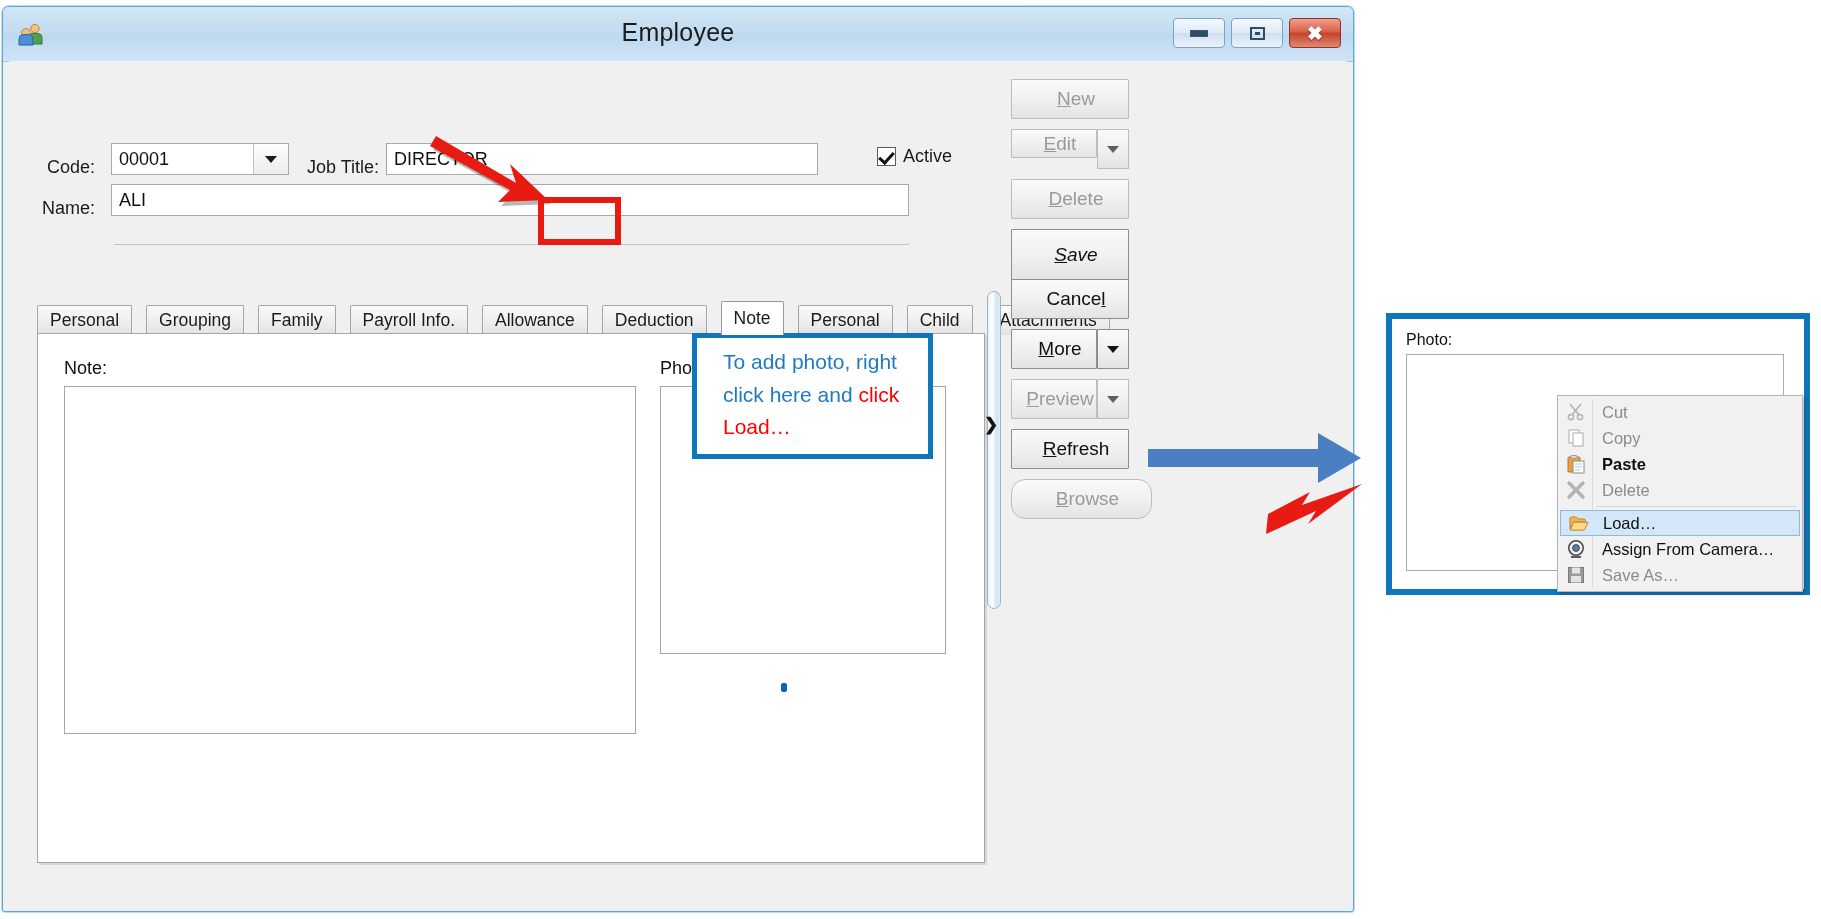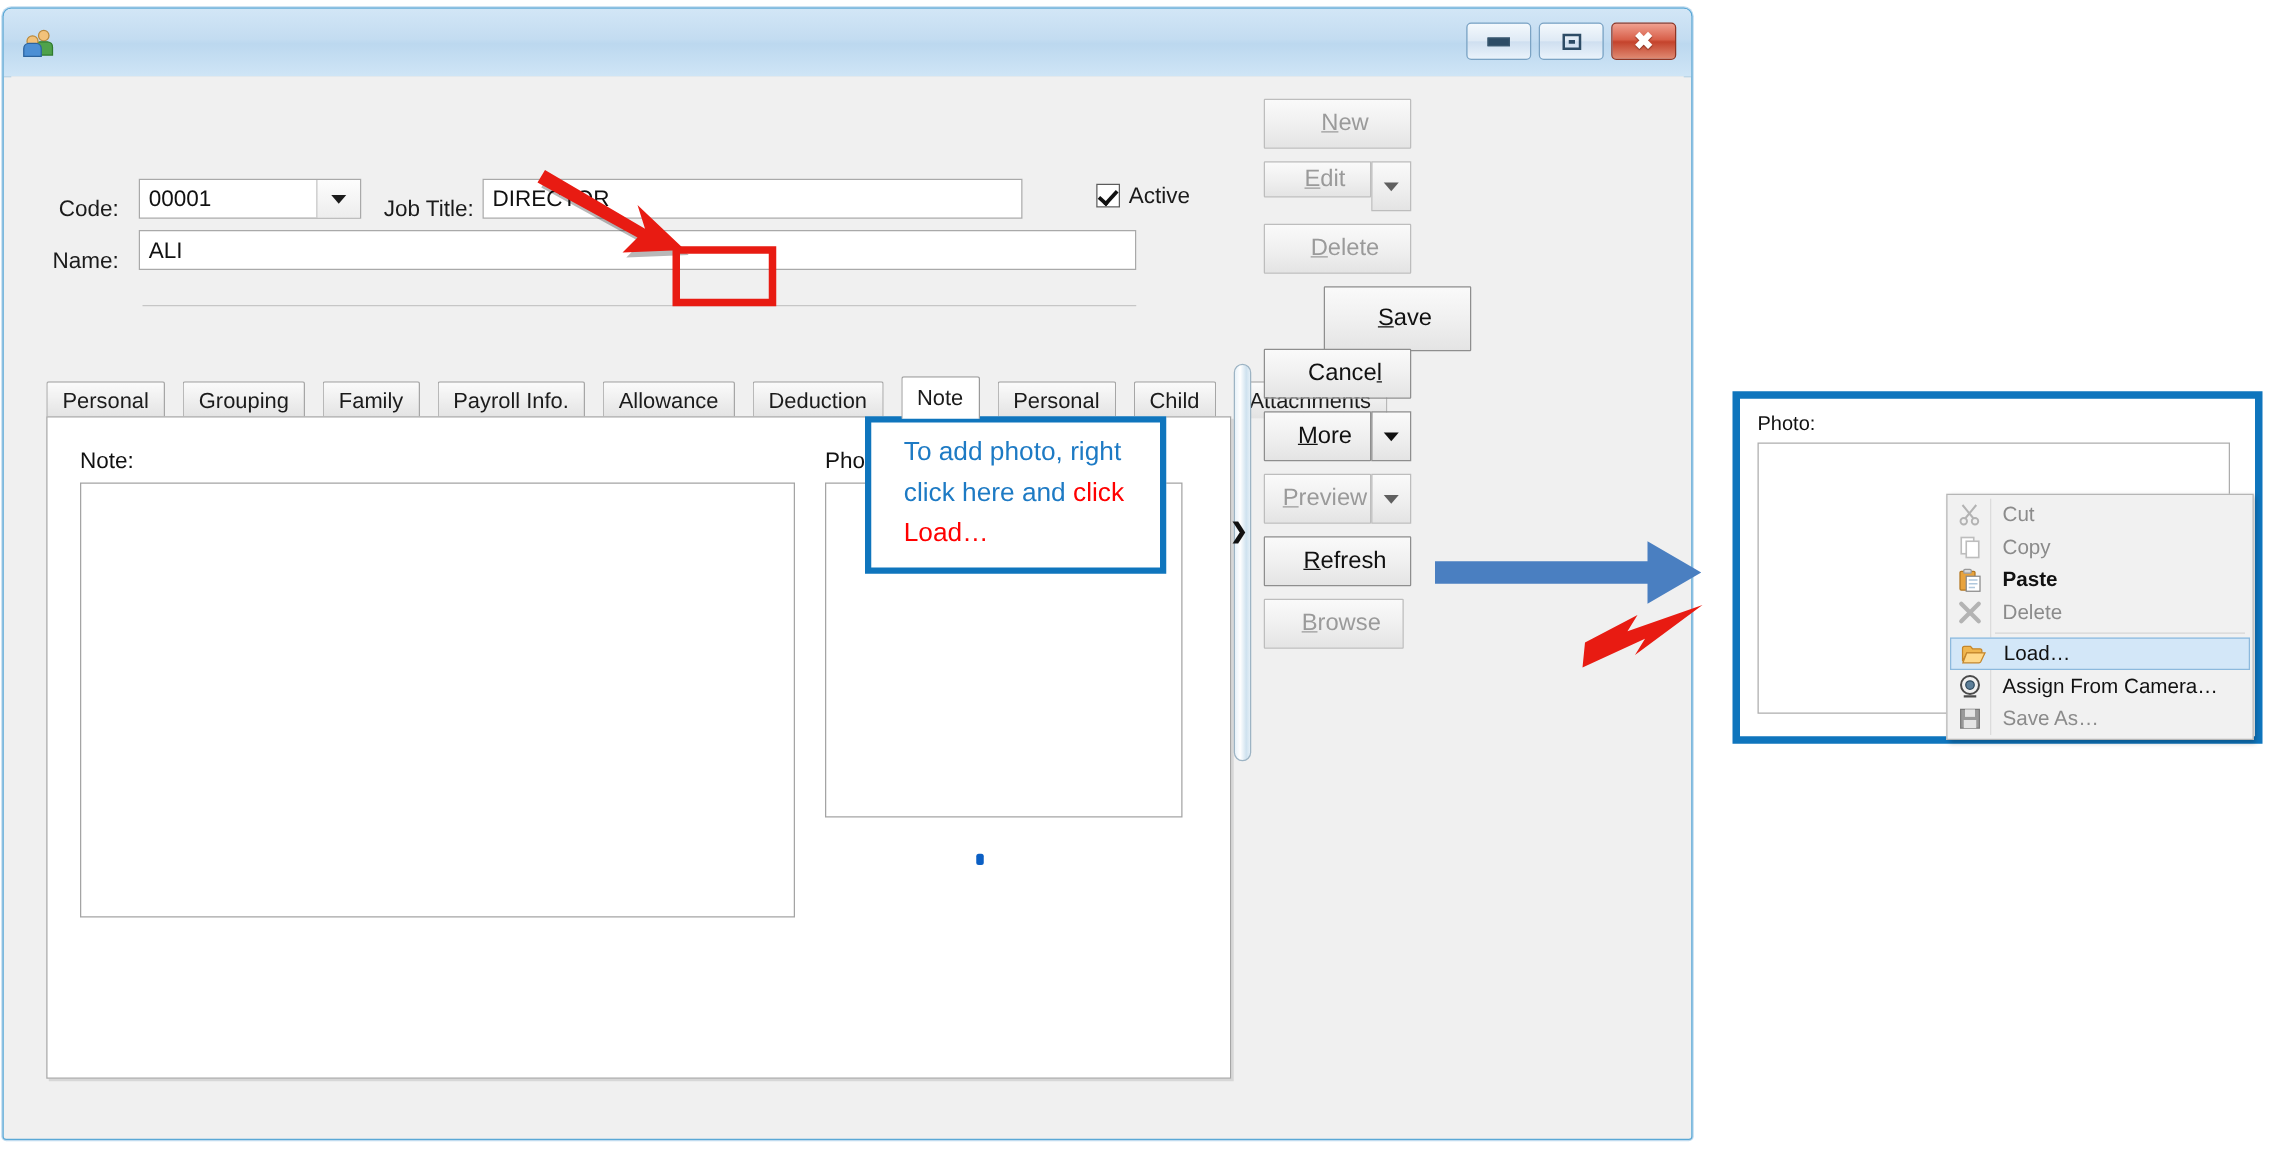--- a/index.html
+++ b/index.html
@@ -306,6 +306,7 @@
         <circle cx="9" cy="12" r="4.4" fill="#f2c27a" stroke="#b98a3e" stroke-width="1"></circle>
         <path d="M2 24 L2 18 Q2 14.2 6 13.6 L12 13.6 Q16 14.2 16 18 L16 24 Z" fill="#4c8fd4" stroke="#2b639e" stroke-width="1"></path>
       </svg>
+      <div class="title-text">Employee</div>
       <div class="winbtns">
         <div class="winbtn">
           <span class="glyph-min"></span>

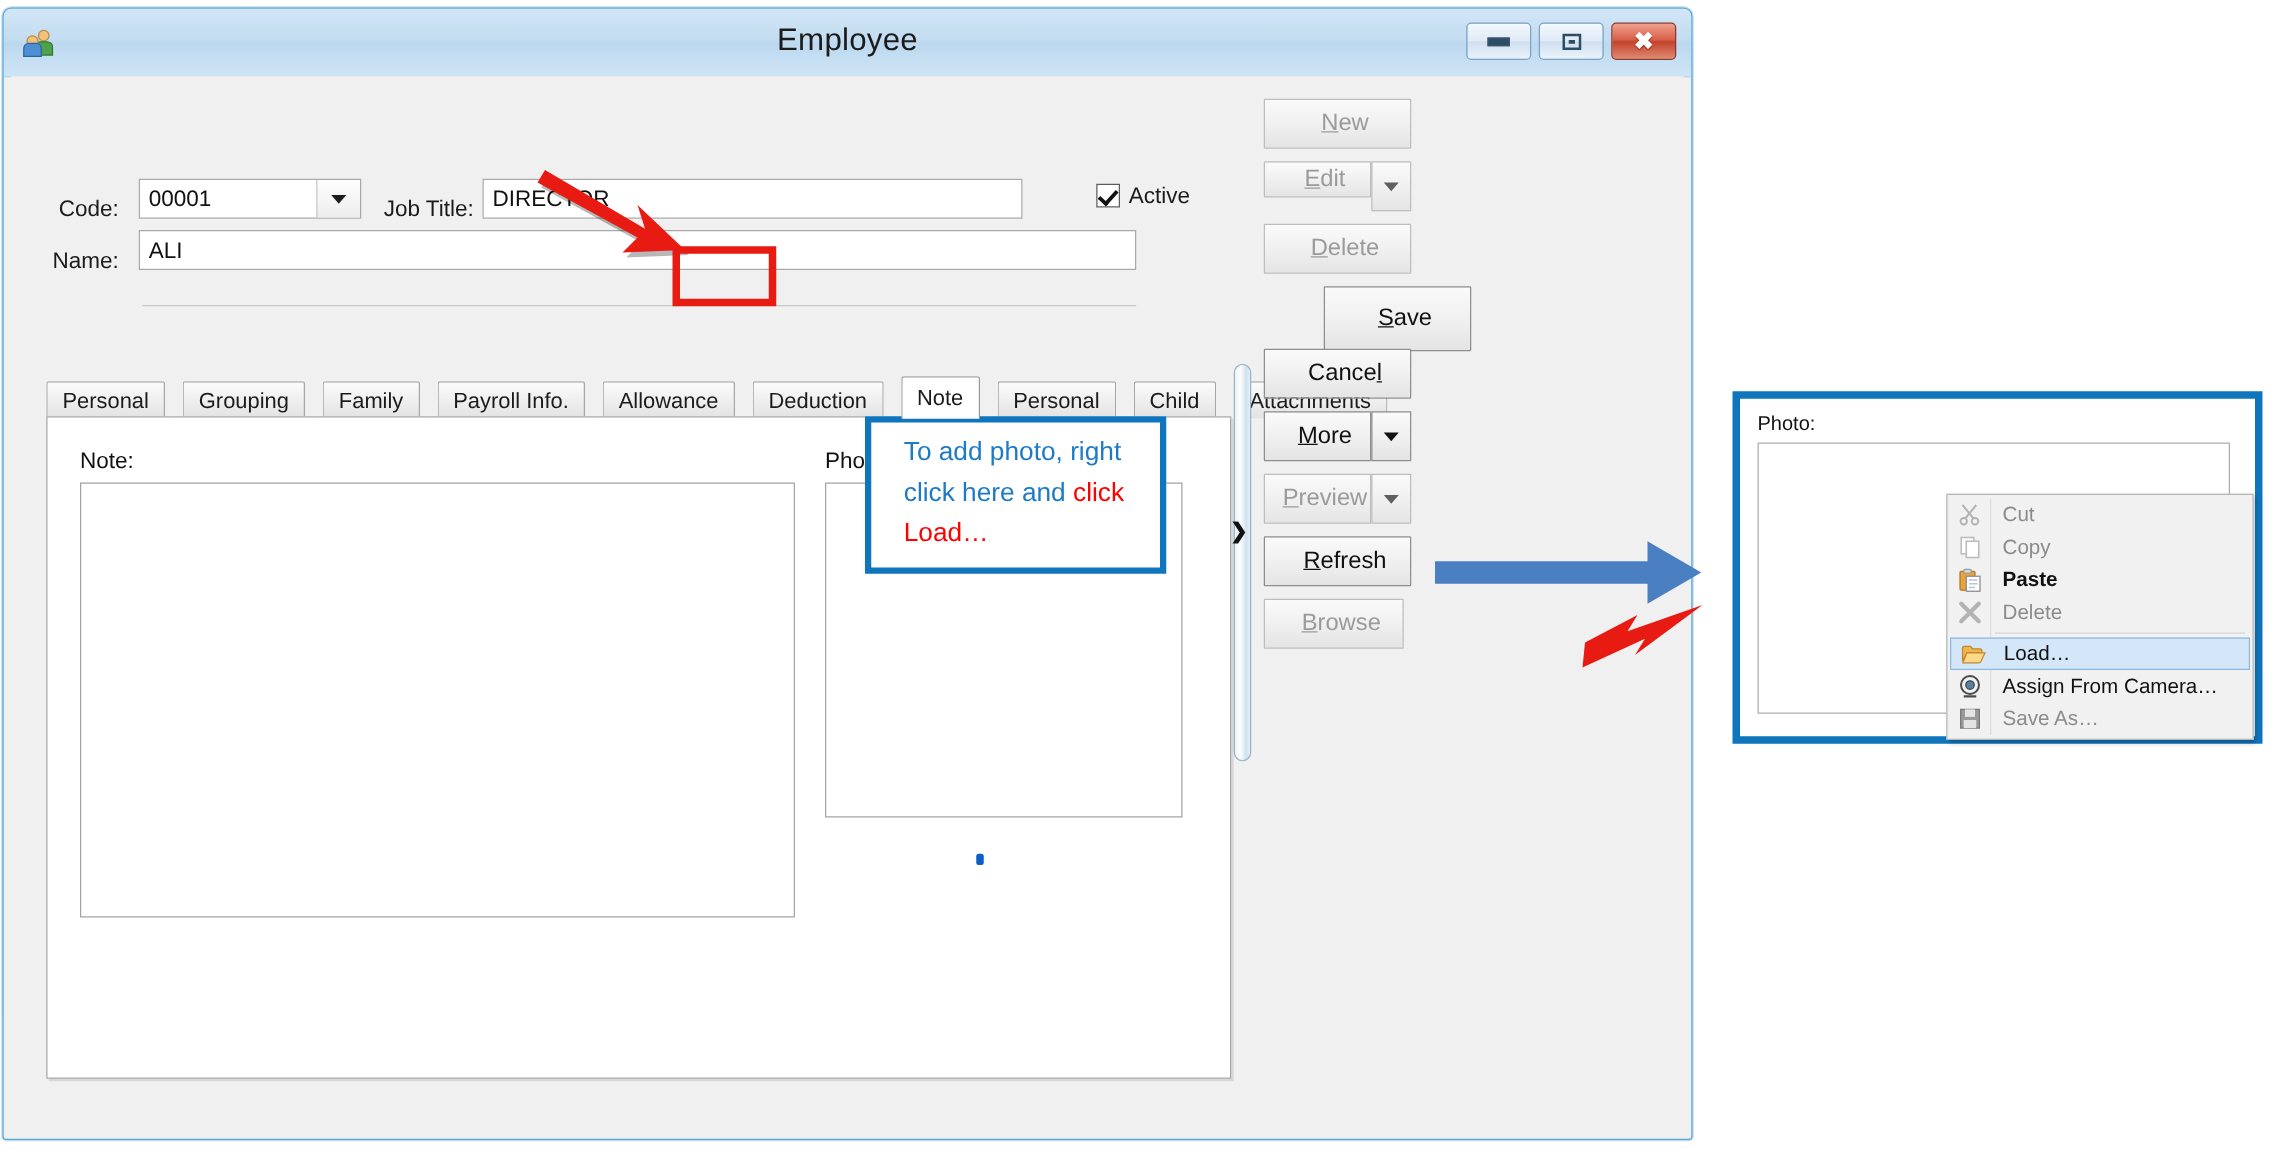--- a/index.html
+++ b/index.html
@@ -406,7 +406,7 @@
           <div class="btn" style="left: 1002px; top: 118px; width: 118px; height: 40px;">
             <span><span class="u">D</span>elete</span>
           </div>
-          <div class="btn enabled" style="left: 1050px; top: 168px; width: 118px; height: 52px;">
+          <div class="btn enabled" style="left: 1002px; top: 168px; width: 118px; height: 52px; font-style: italic;">
             <span><span class="u">S</span>ave</span>
           </div>
           <div class="btn enabled" style="left: 1002px; top: 218px; width: 118px; height: 40px;">

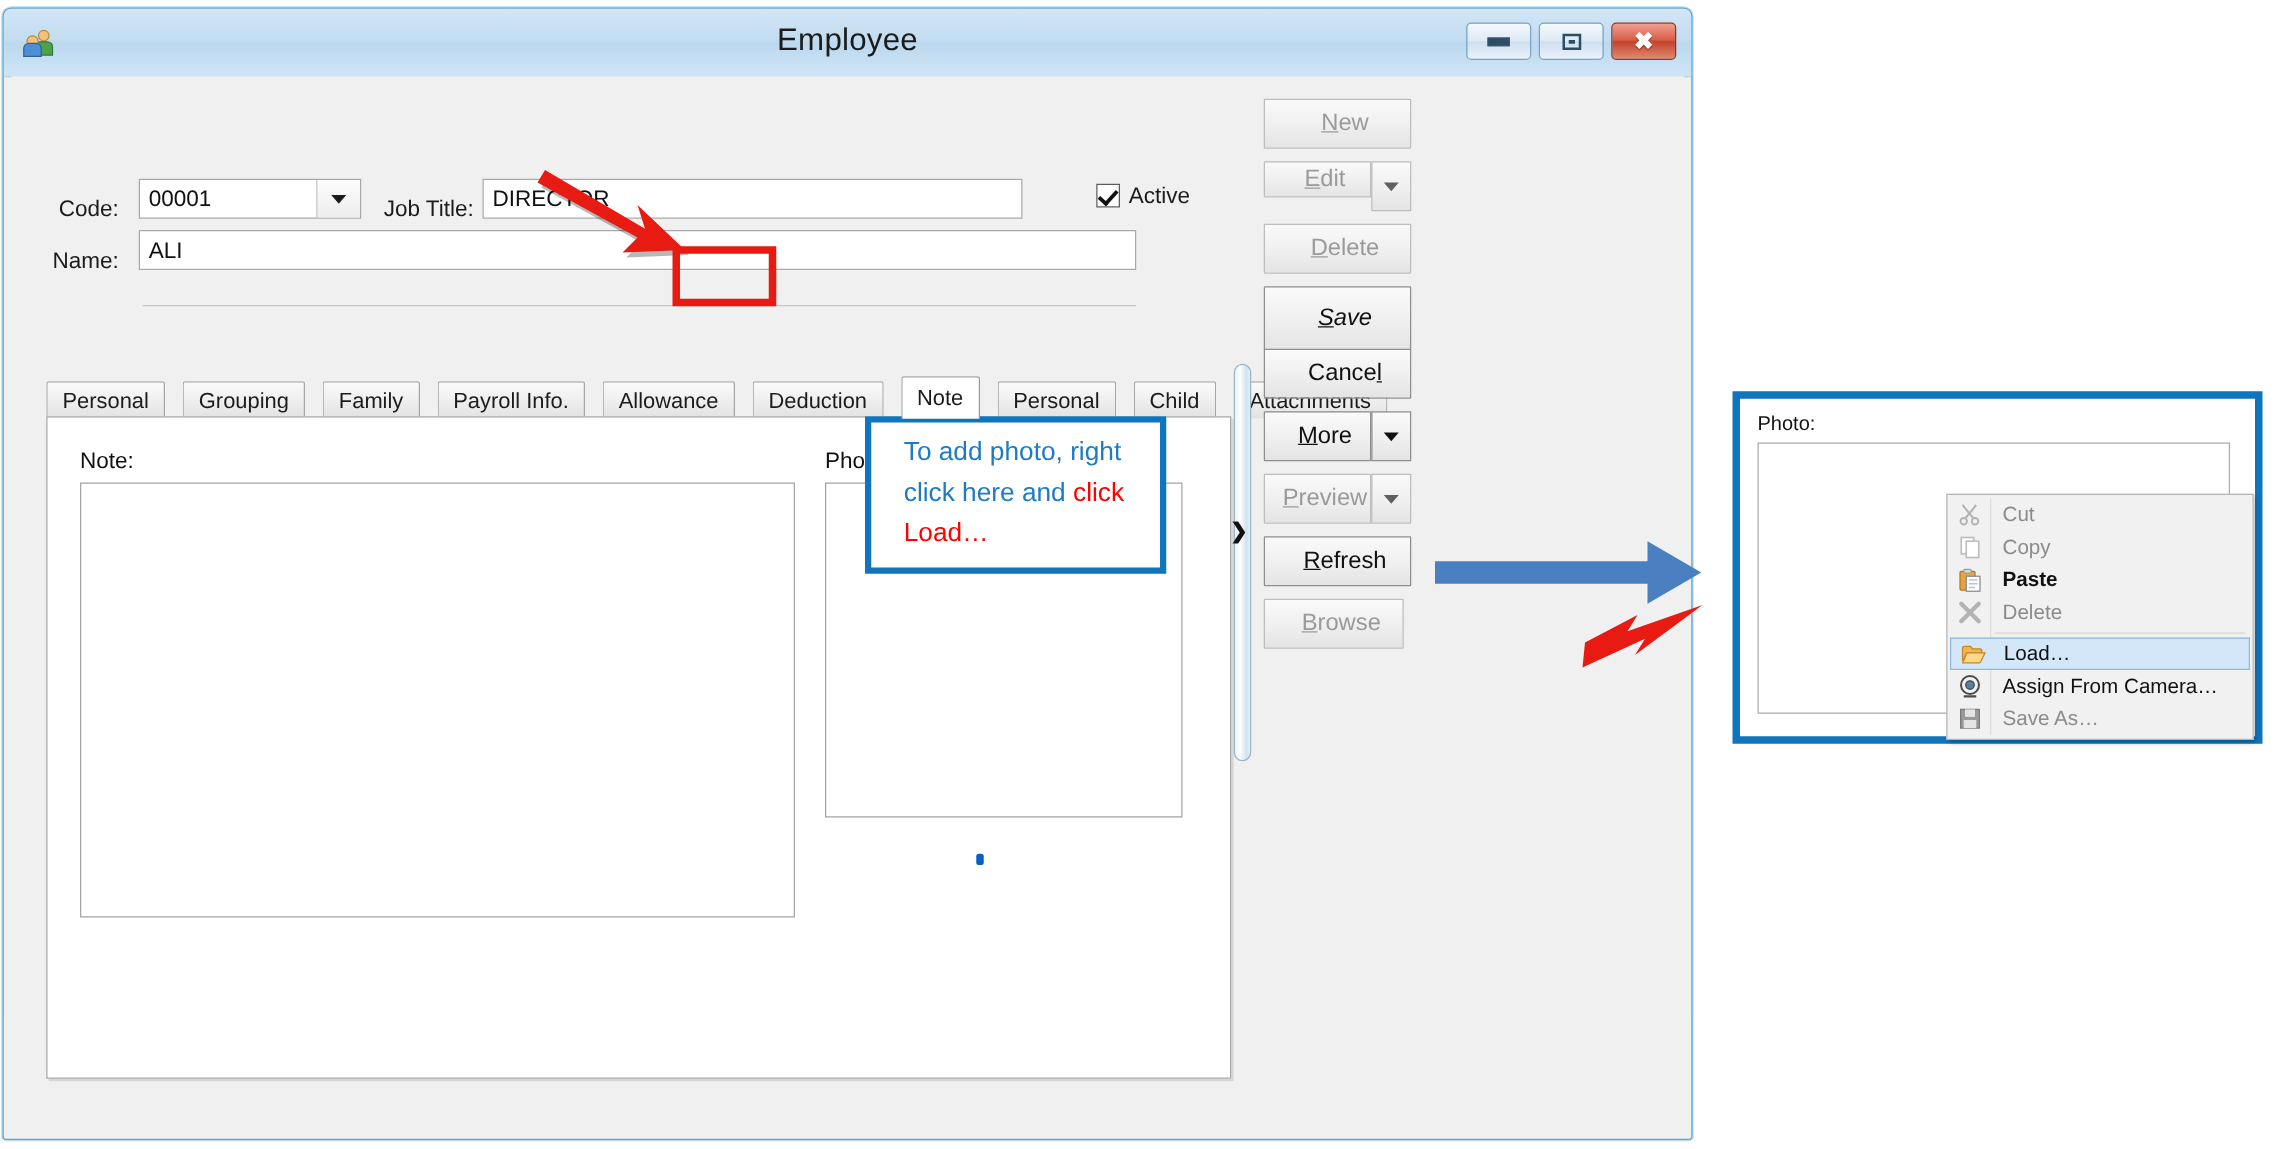--- a/index.html
+++ b/index.html
@@ -427,7 +427,7 @@
           <div class="btn enabled" style="left: 1002px; top: 368px; width: 118px; height: 40px;">
             <span><span class="u">R</span>efresh</span>
           </div>
-          <div class="btn" style="left: 1002px; top: 418px; width: 112px; height: 40px;">
+          <div class="btn" style="left: 1002px; top: 418px; width: 141px; height: 40px; border-radius: 14px;">
             <span><span class="u">B</span>rowse</span>
           </div>
         </div>

